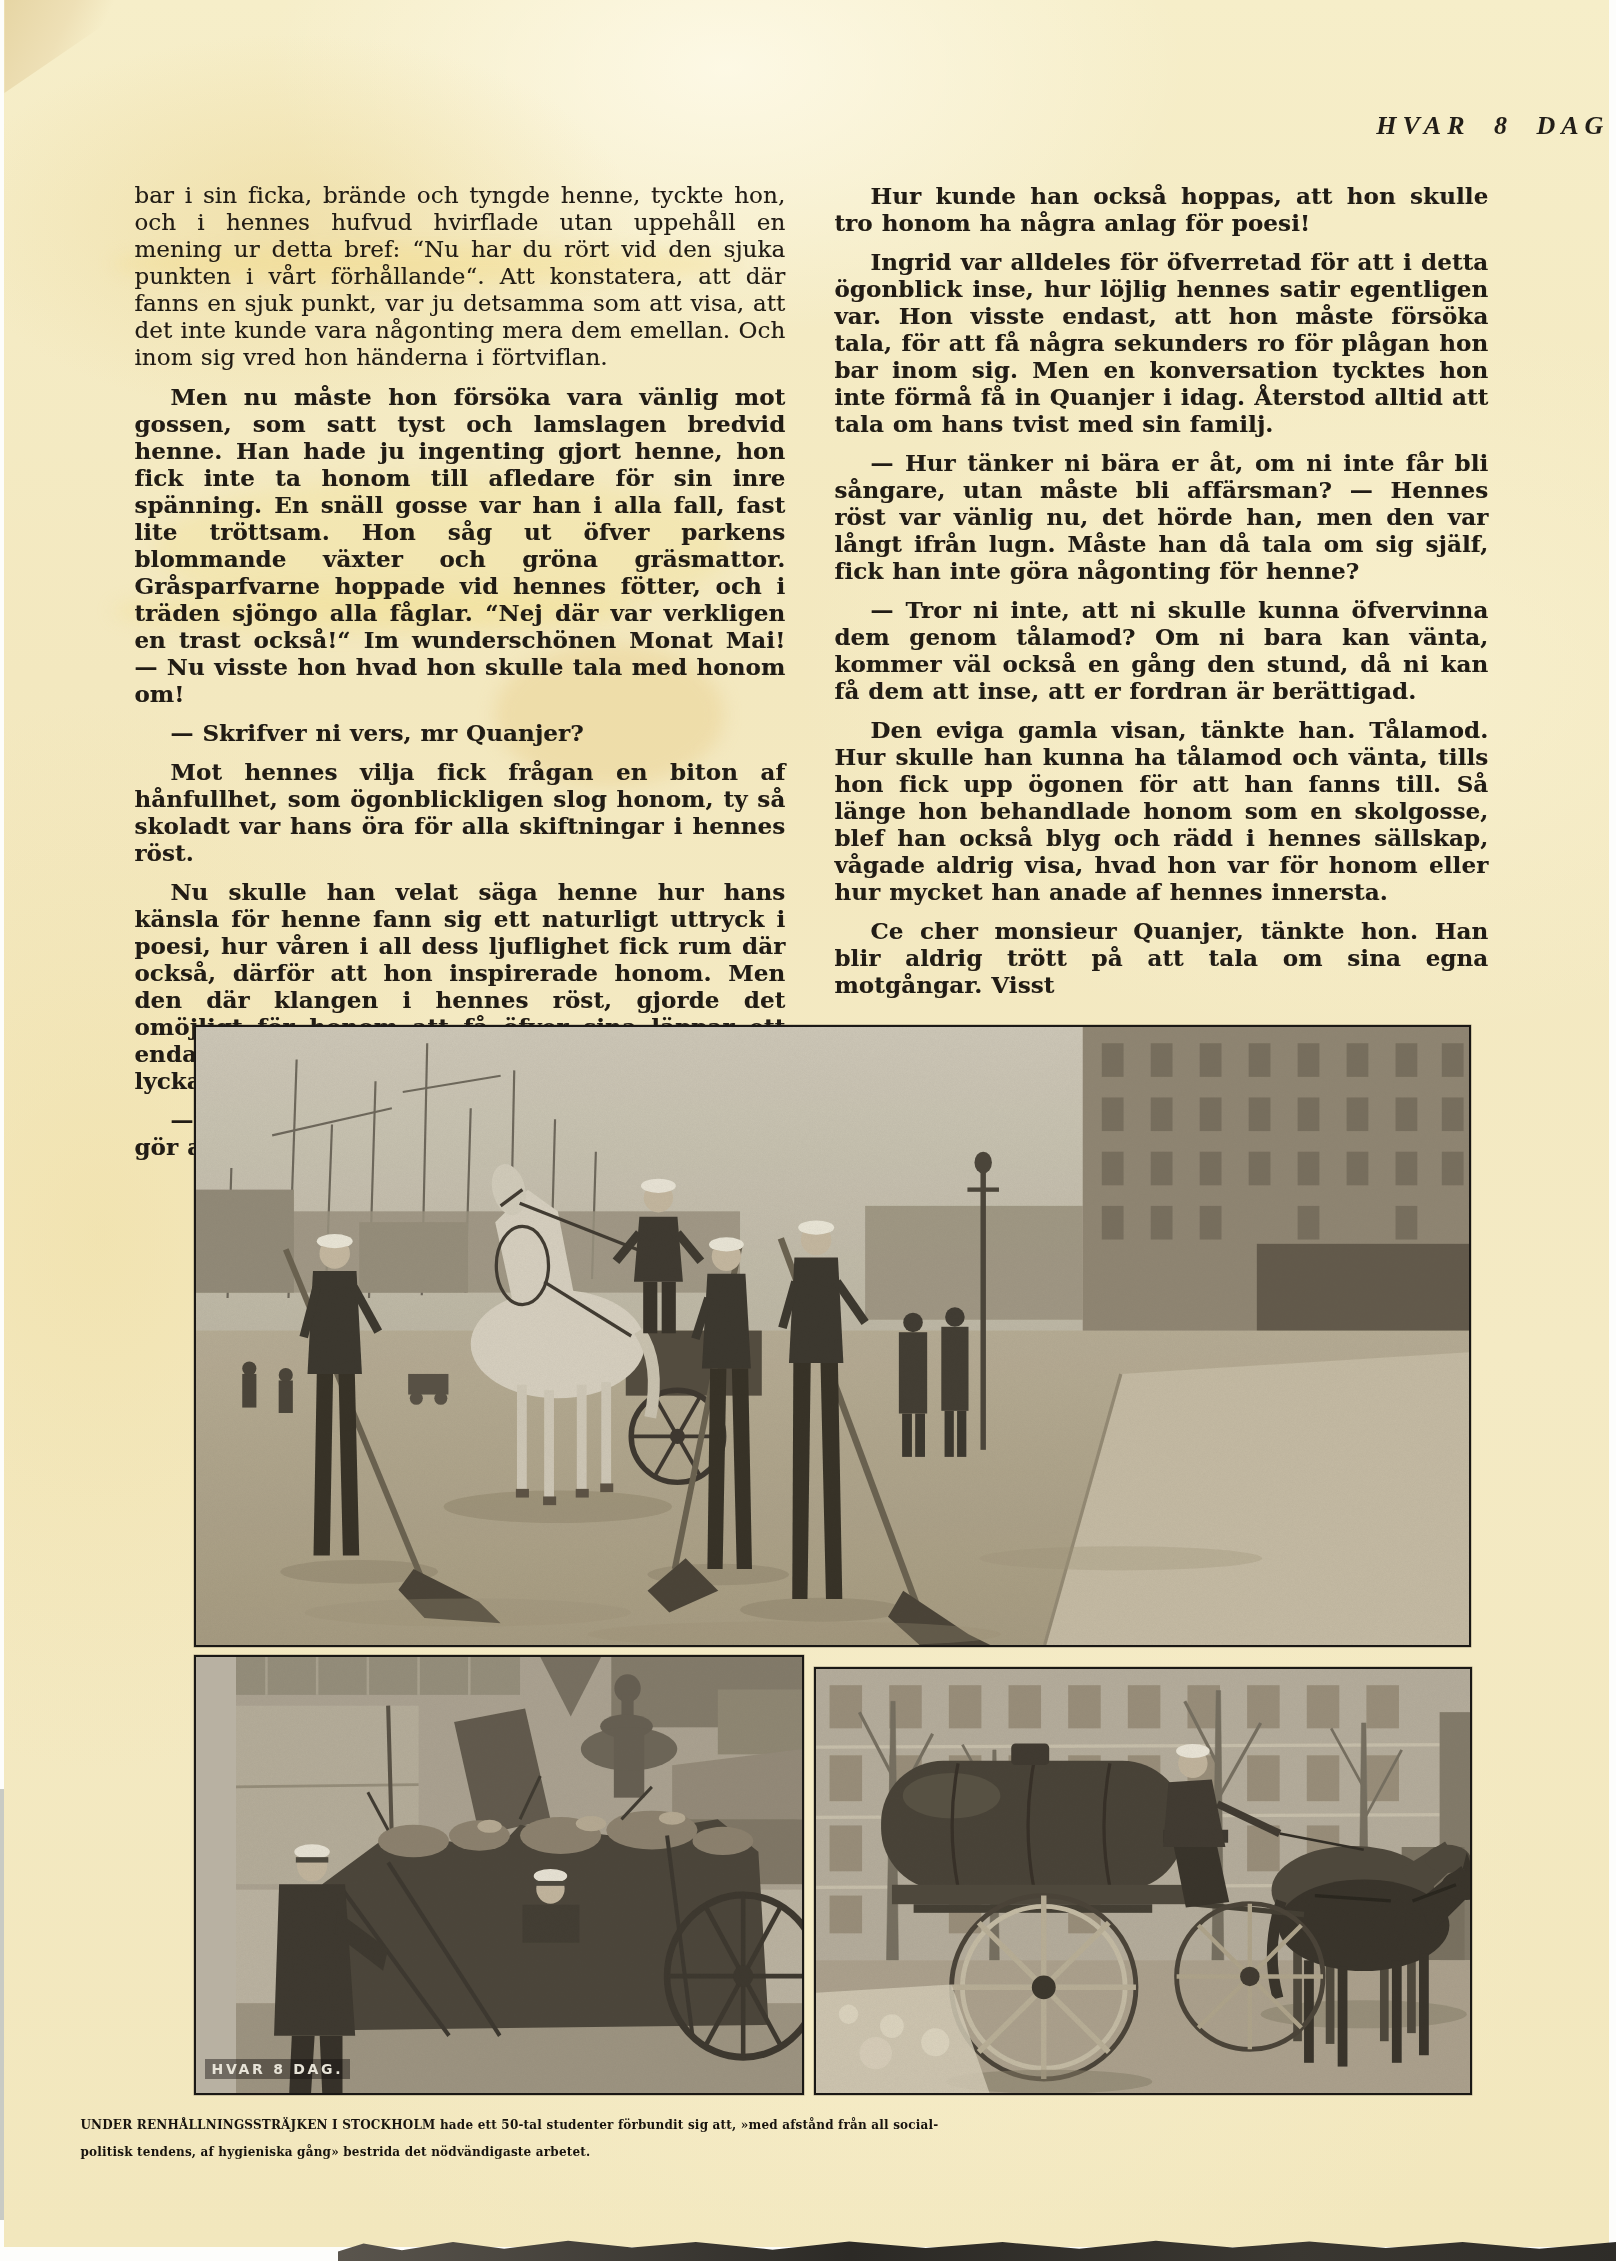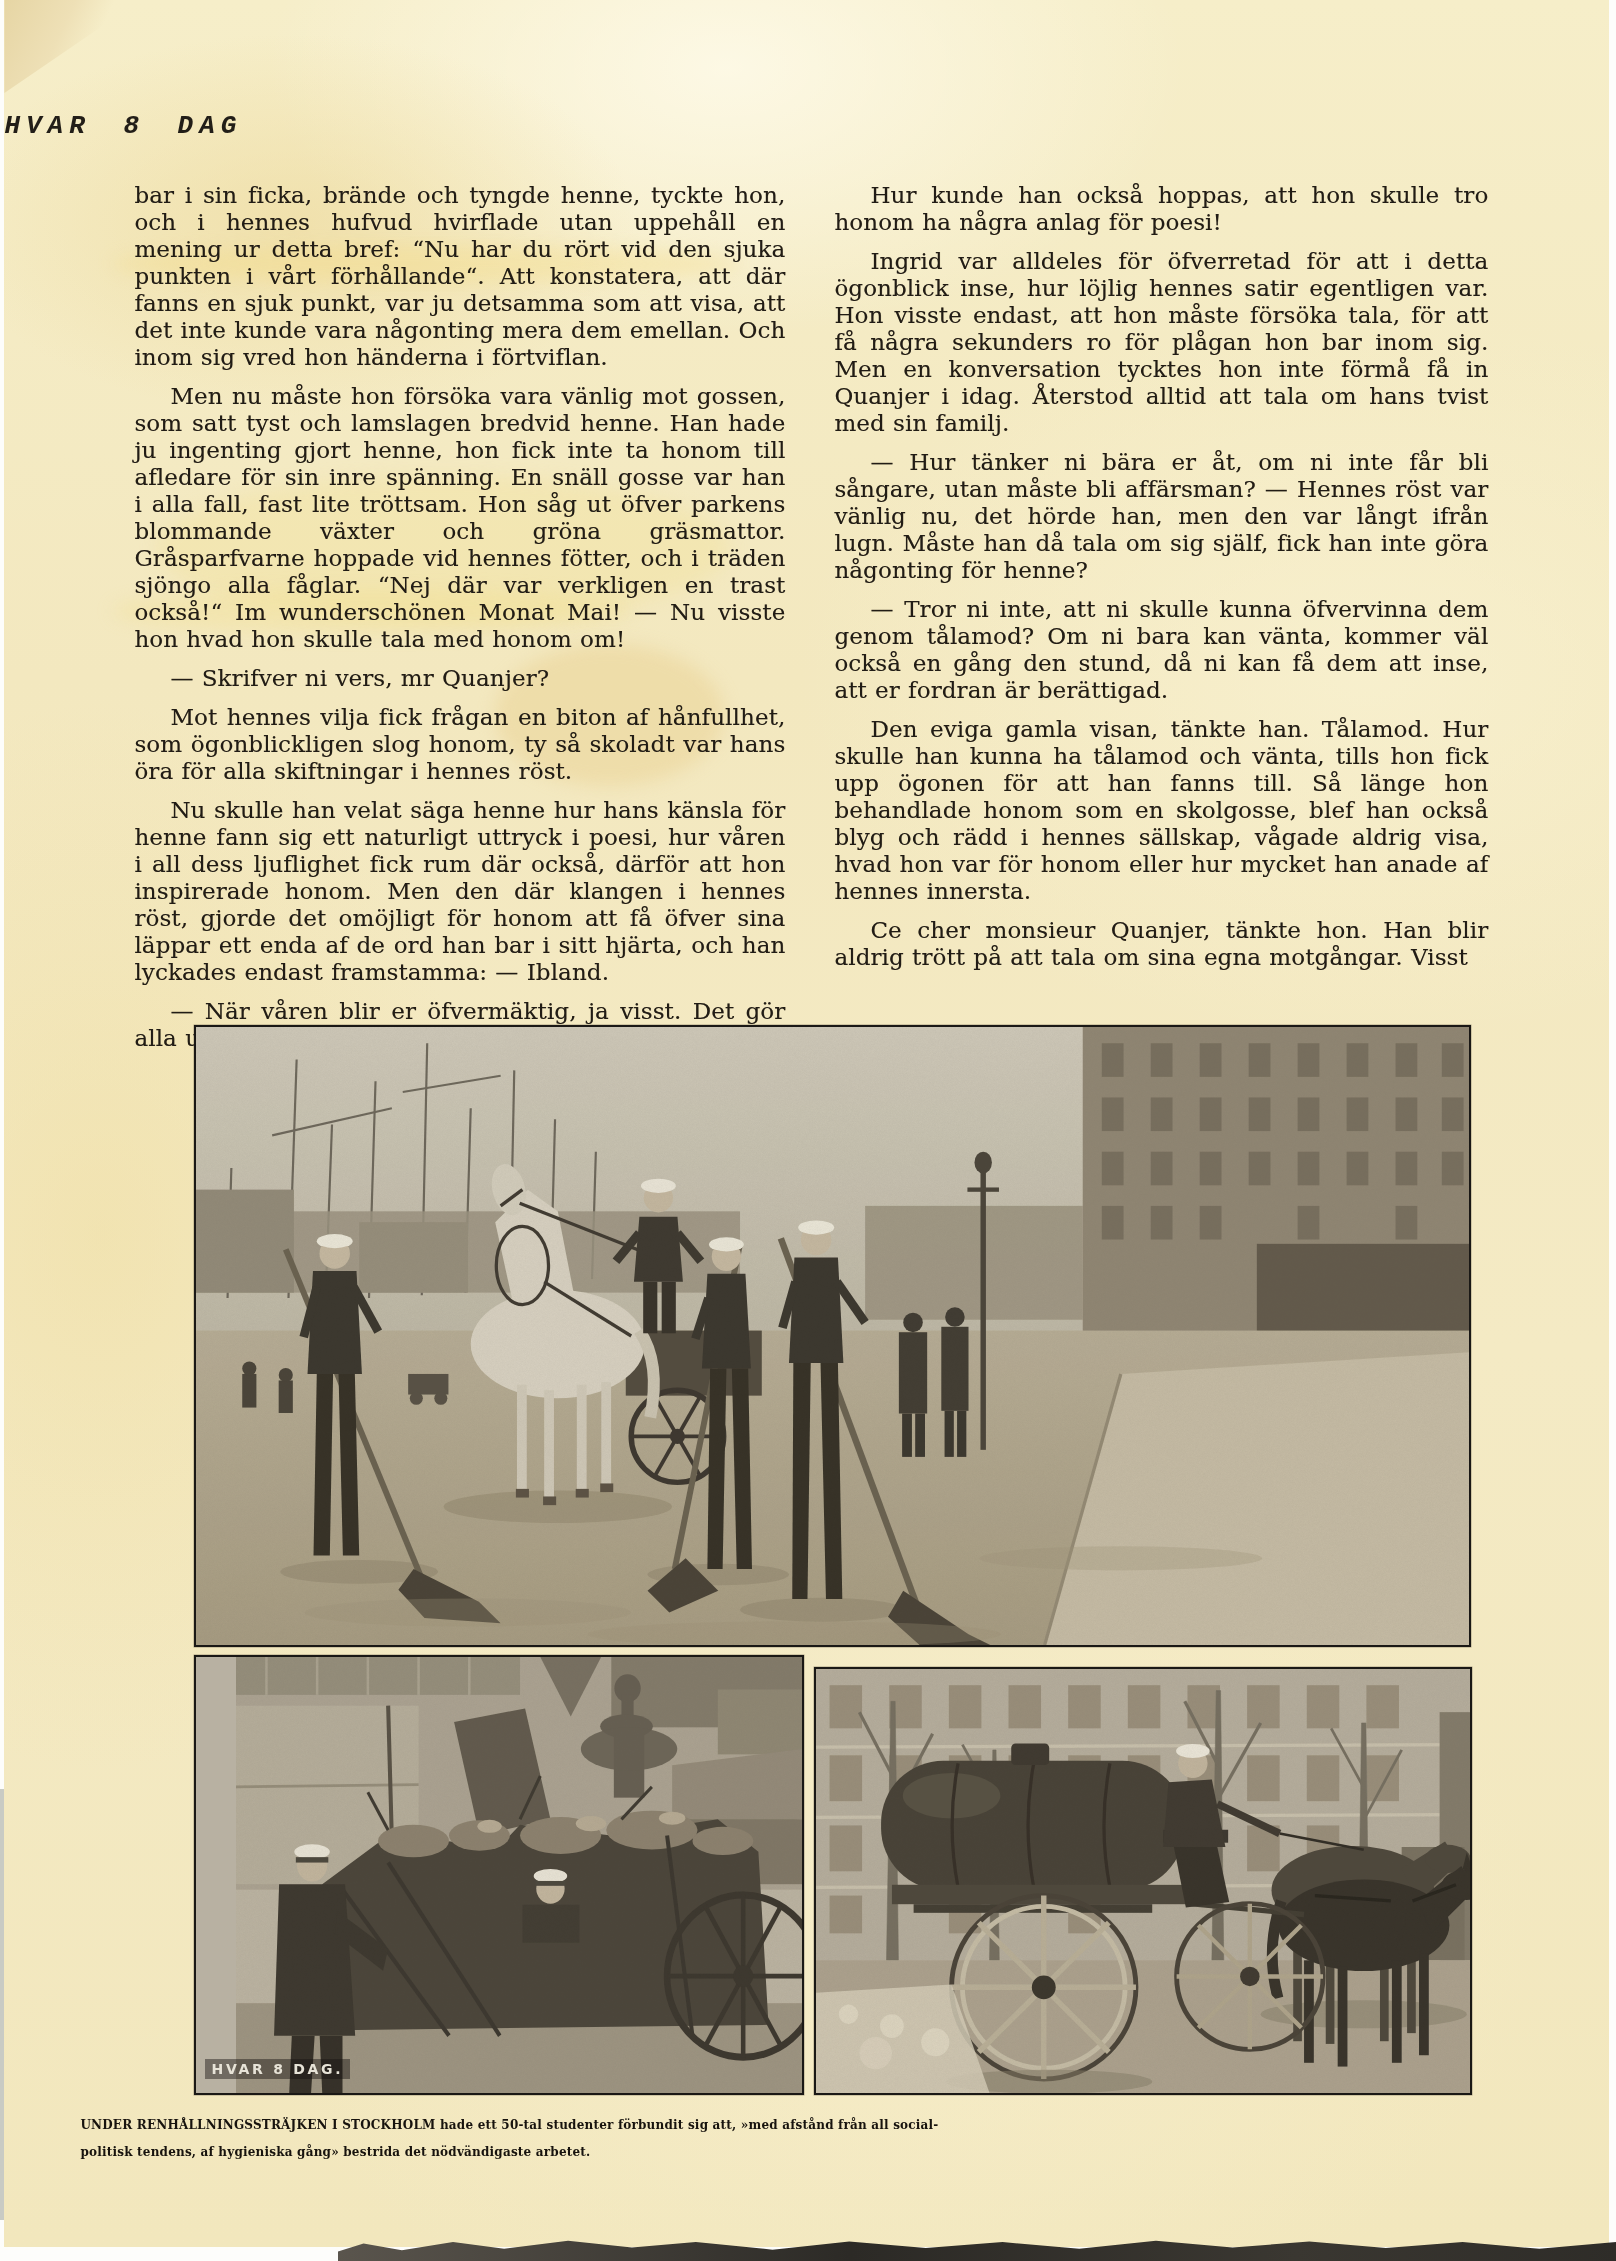--- a/index.html
+++ b/index.html
@@ -25,8 +25,8 @@
   .stain-b{left:153px;top:475px;width:573px;height:147px;background:rgba(242,221,140,.28);}
   .stain-c{left:109px;top:589px;width:518px;height:44px;background:rgba(243,222,135,.30);}
   .stain-d{left:491px;top:644px;width:229px;height:142px;background:rgba(228,196,120,.30);}
-  .masthead{position:absolute;left:0;top:111px;width:100%;margin:0;text-align:left;
-    font-family:Liberation Mono, monospace;font-style:italic;font-weight:bold;font-size:26px;
+  .masthead{position:absolute;left:0;top:111px;width:100%;margin:0;text-align:right;
+    font-family:Liberation Serif, serif;font-style:italic;font-weight:bold;font-size:26px;
     letter-spacing:6px;word-spacing:11px;color:#221e18;}
   .col{position:absolute;top:170px;text-align:justify;color:#211c15;font-size:23px;
     line-height:27px;letter-spacing:0.1px;word-spacing:0.8px;

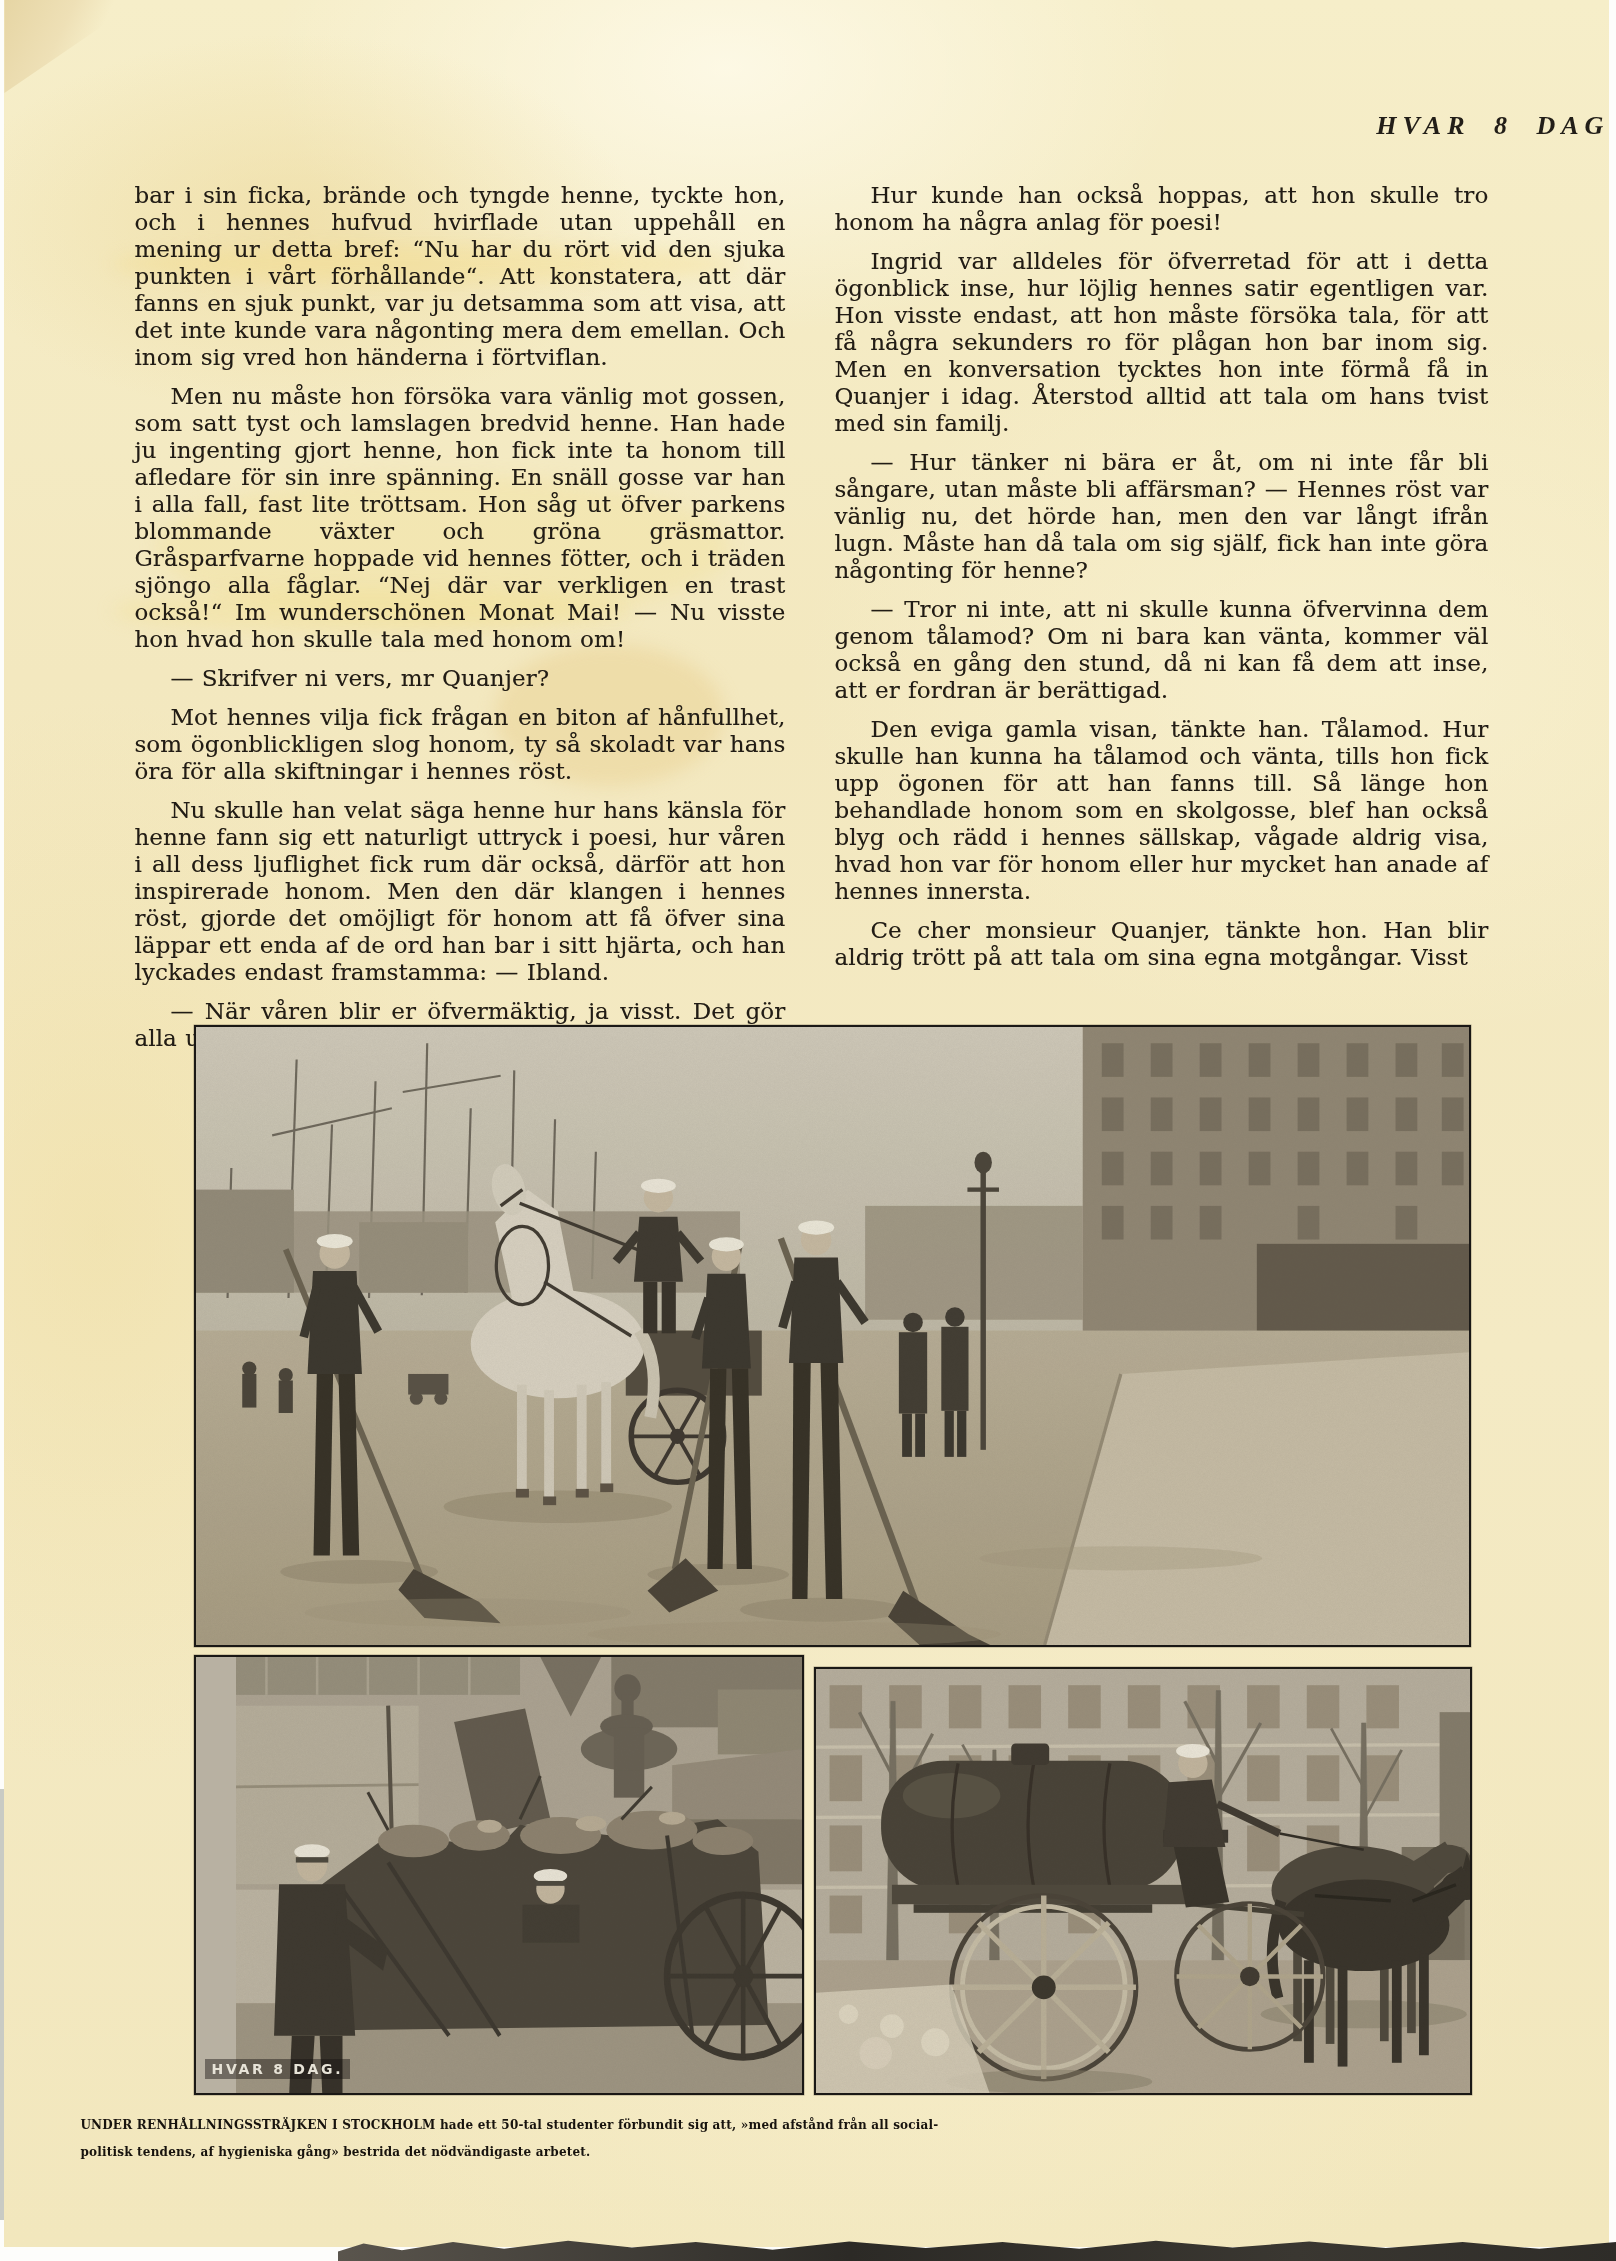--- a/index.html
+++ b/index.html
@@ -34,7 +34,7 @@
   .col-left{left:118px;width:675px;}
   .col-right{left:818px;width:678px;}
   .col p{margin:12px;}
-  .col p.ind{text-indent:36px;}
+  .col p.ind{text-indent:36px;font-weight:bold;}
   figure.photo{position:absolute;margin:0;border:2.7px solid #1a1815;box-sizing:border-box;
     background:#b8b1a2;overflow:hidden;box-shadow:0 0 0 0.5px rgba(60,50,35,.4);}
   .photo-main{left:190px;top:1025px;width:1277px;height:622px;}

